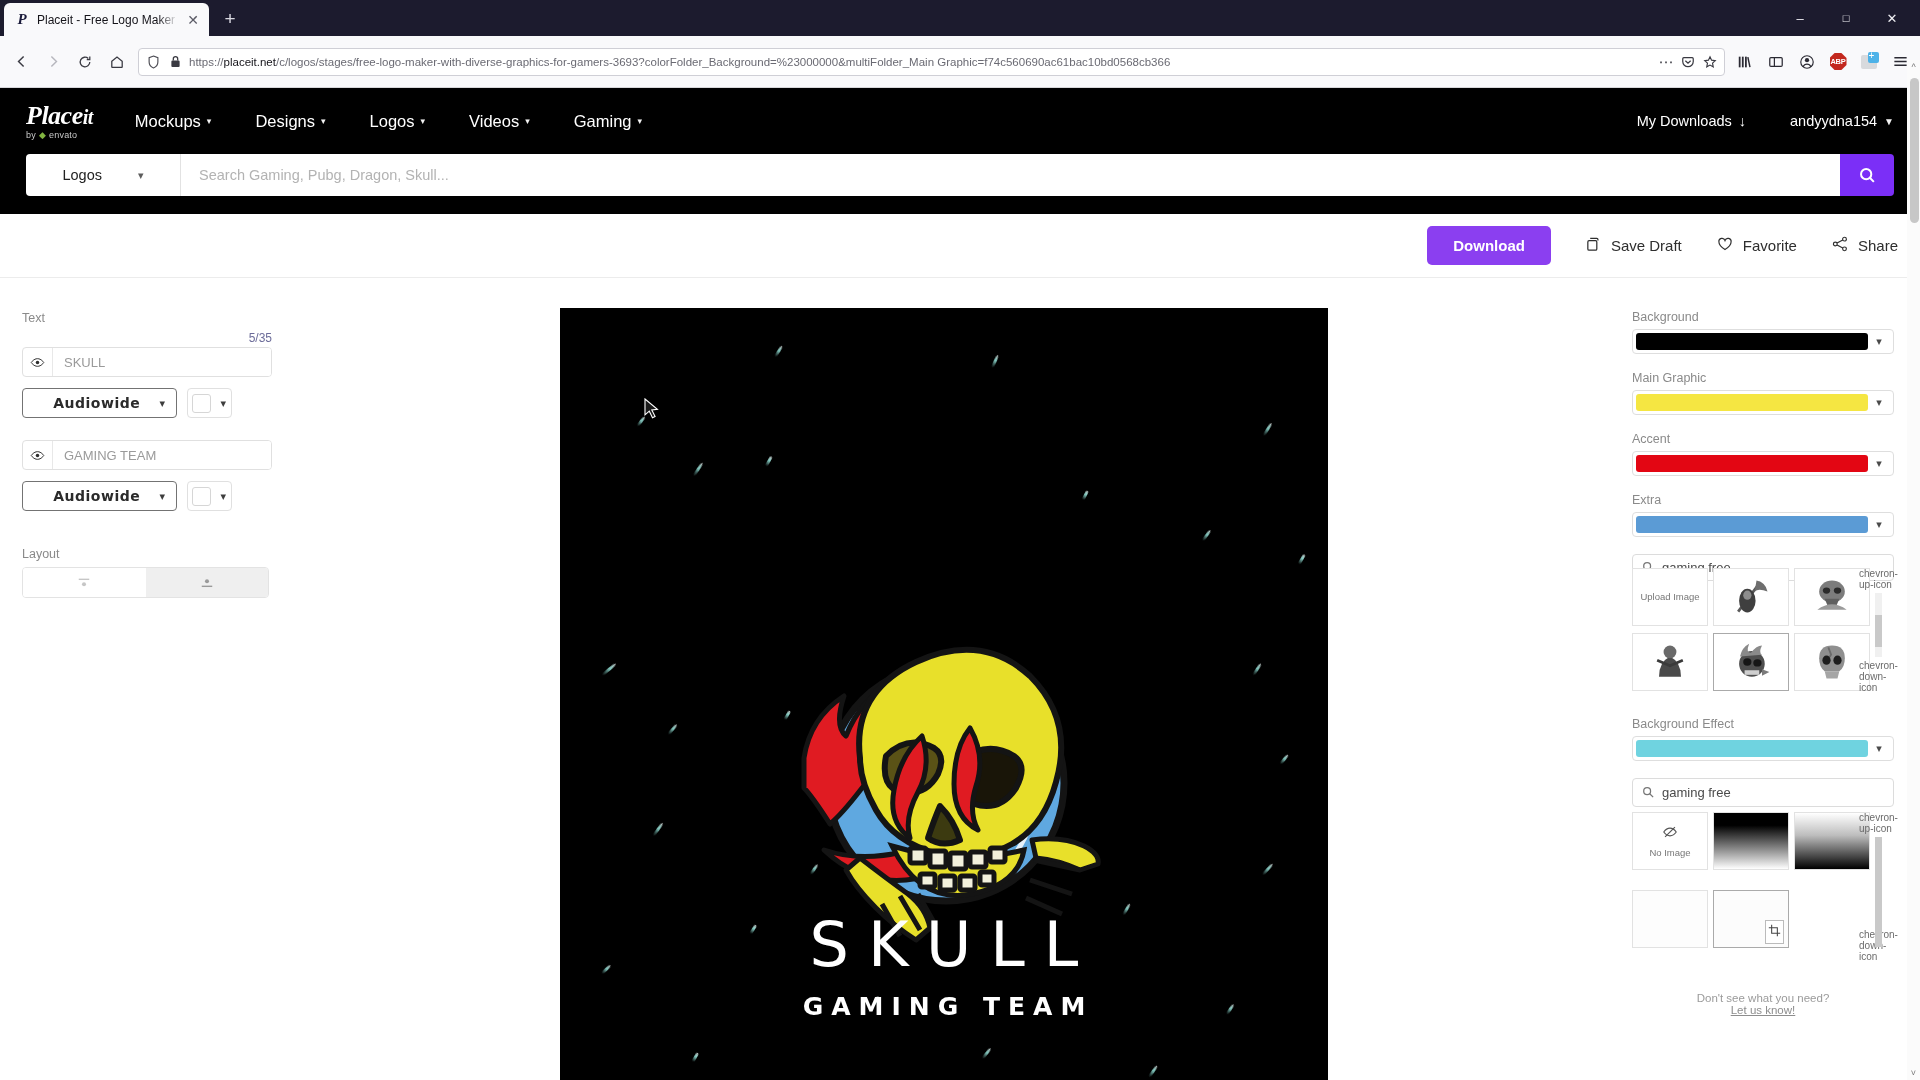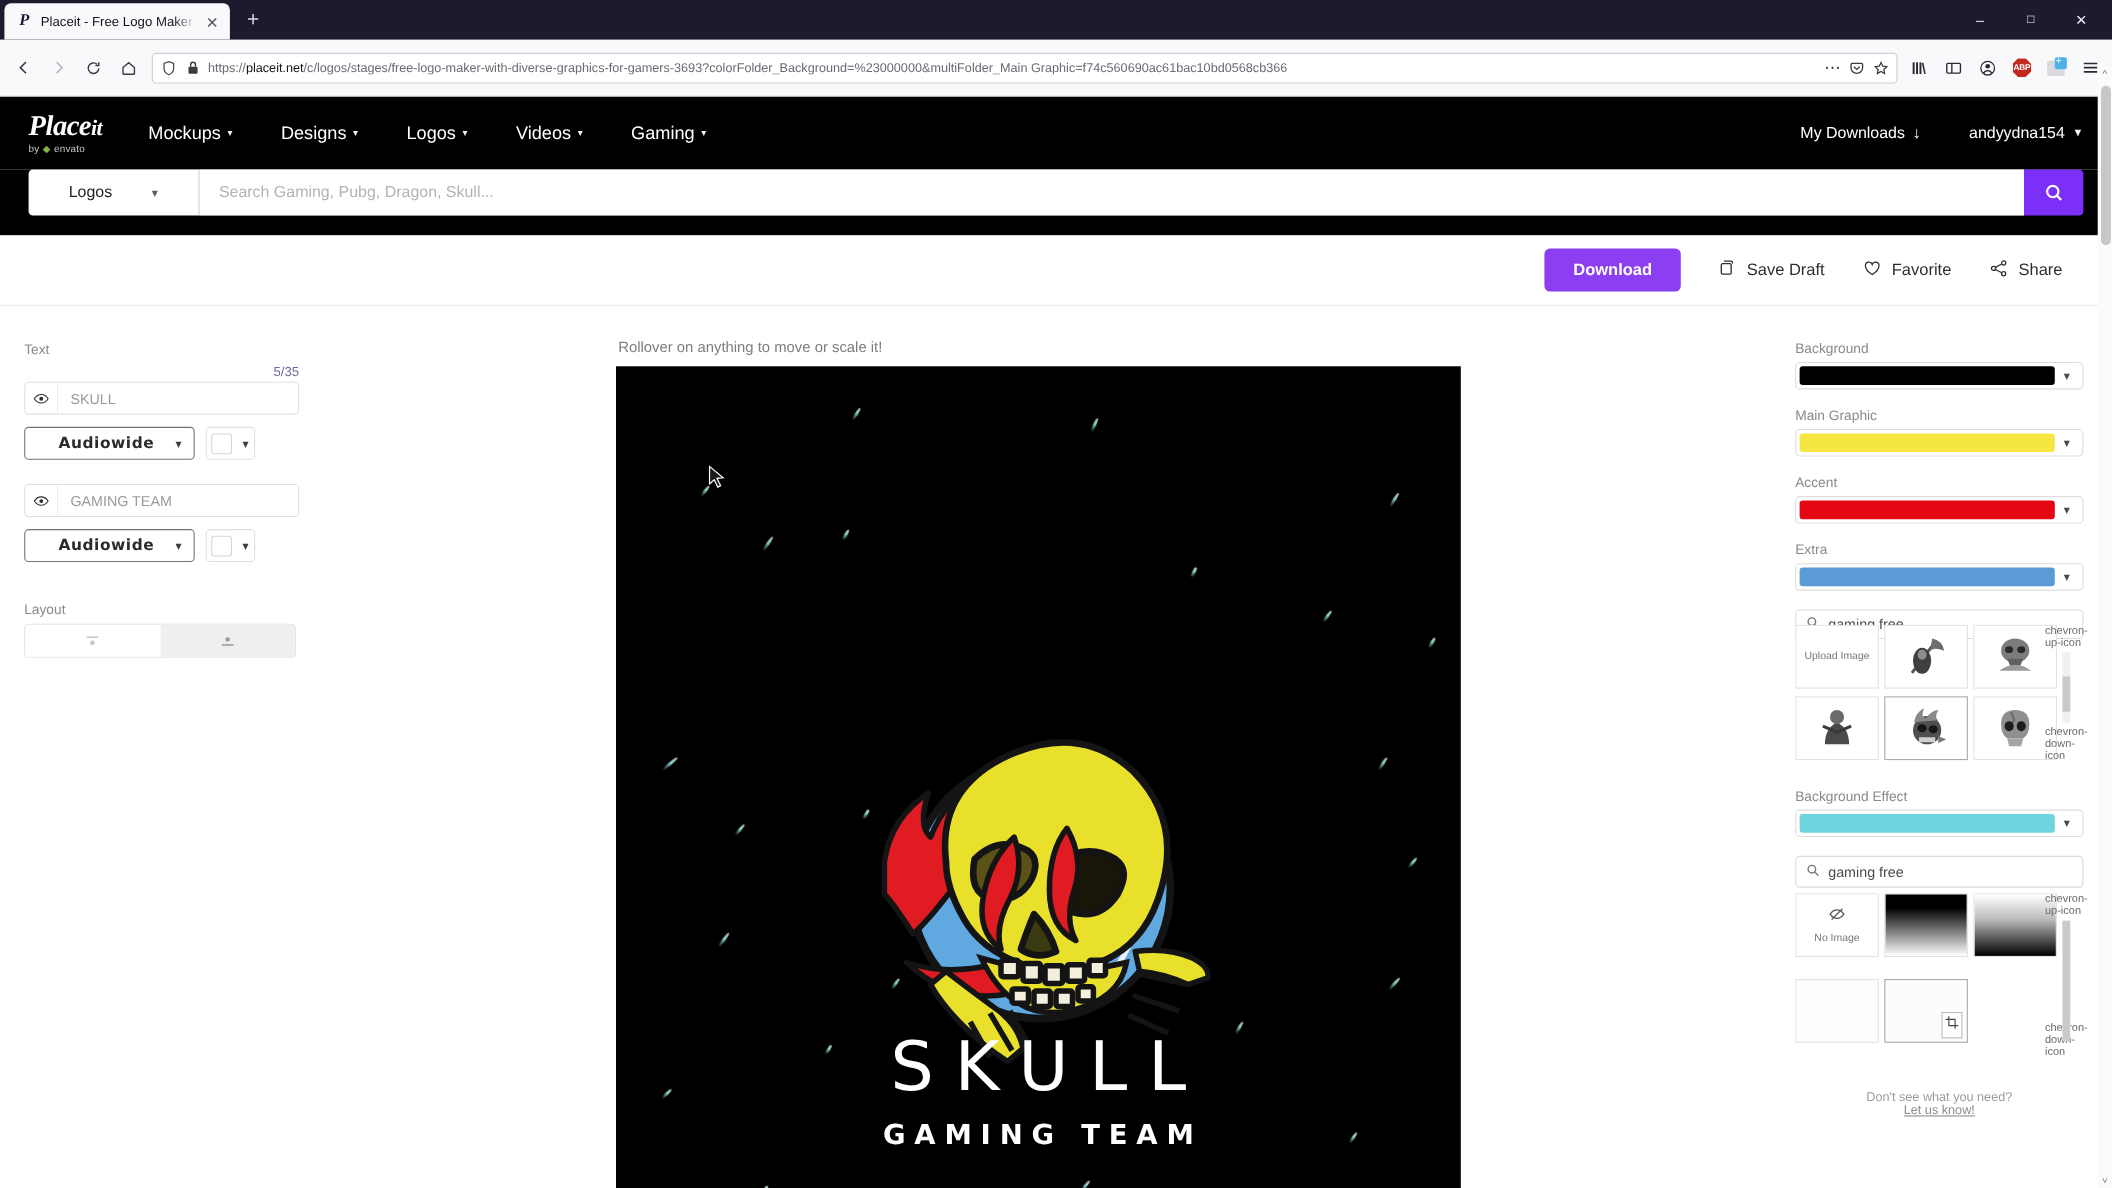--- a/index.html
+++ b/index.html
@@ -112,7 +112,7 @@
   
   .action-bar {
     height: 64px; display: flex; align-items: center; justify-content: flex-end;
-    gap: 34px; padding-right: 45px; border-bottom: 1px solid #ececec; background:#fff;
+    gap: 34px; padding-right: 22px; border-bottom: 1px solid #ececec; background:#fff;
   }
   .btn-download {
     background: #8b3ff0; color: #fff; font-size: 15px; font-weight: bold;

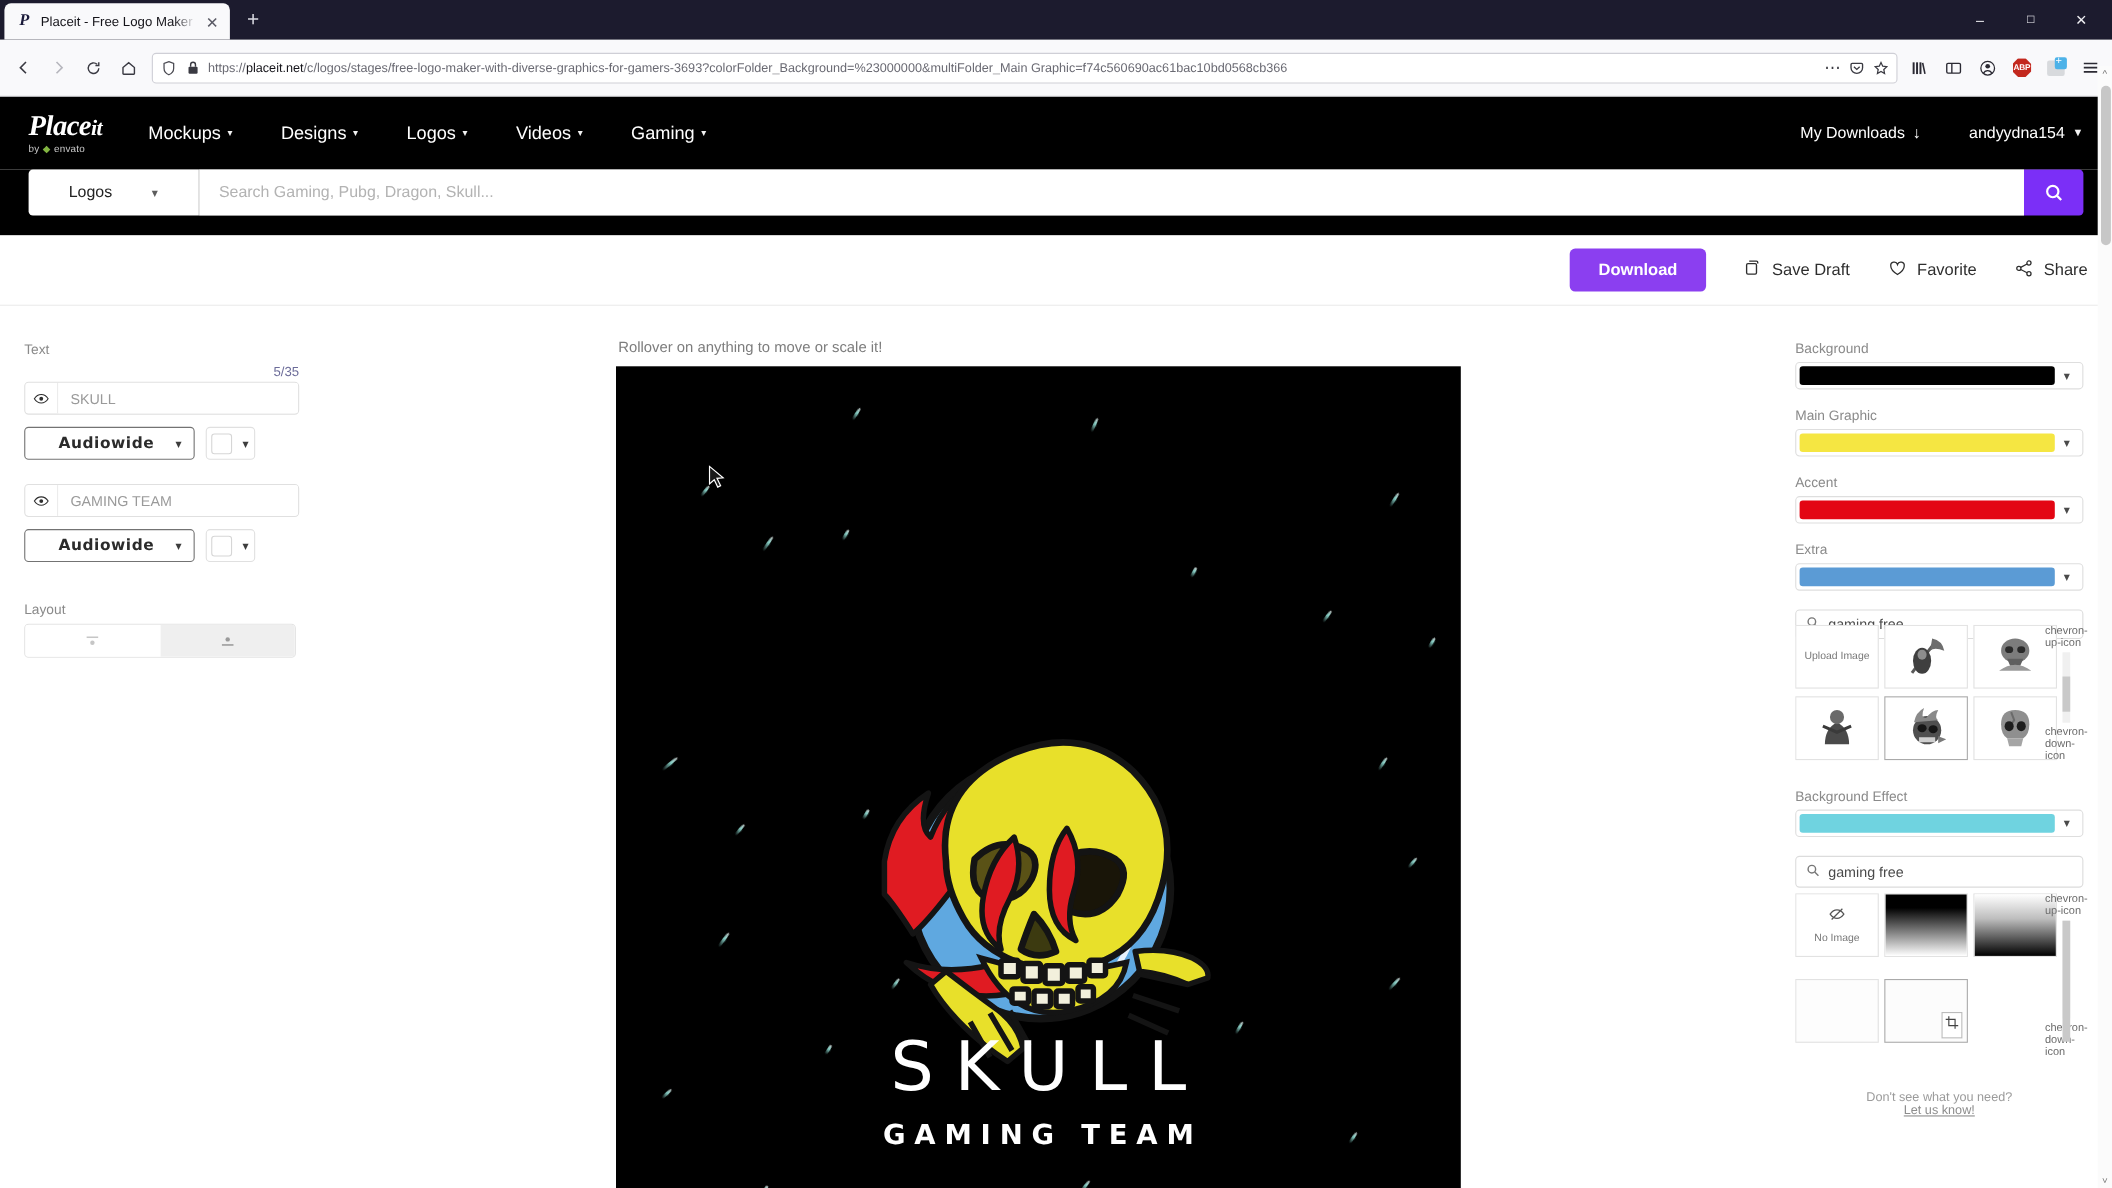--- a/index.html
+++ b/index.html
@@ -469,7 +469,6 @@
   </div>
 
   <div class="canvas-col">
-    <div class="hint">Rollover on anything to move or scale it!</div>
     <div class="canvas">
 
       <div class="spark" style="left:212px;top:42px;width:13px;height:3px;transform:rotate(-58deg);"></div>

